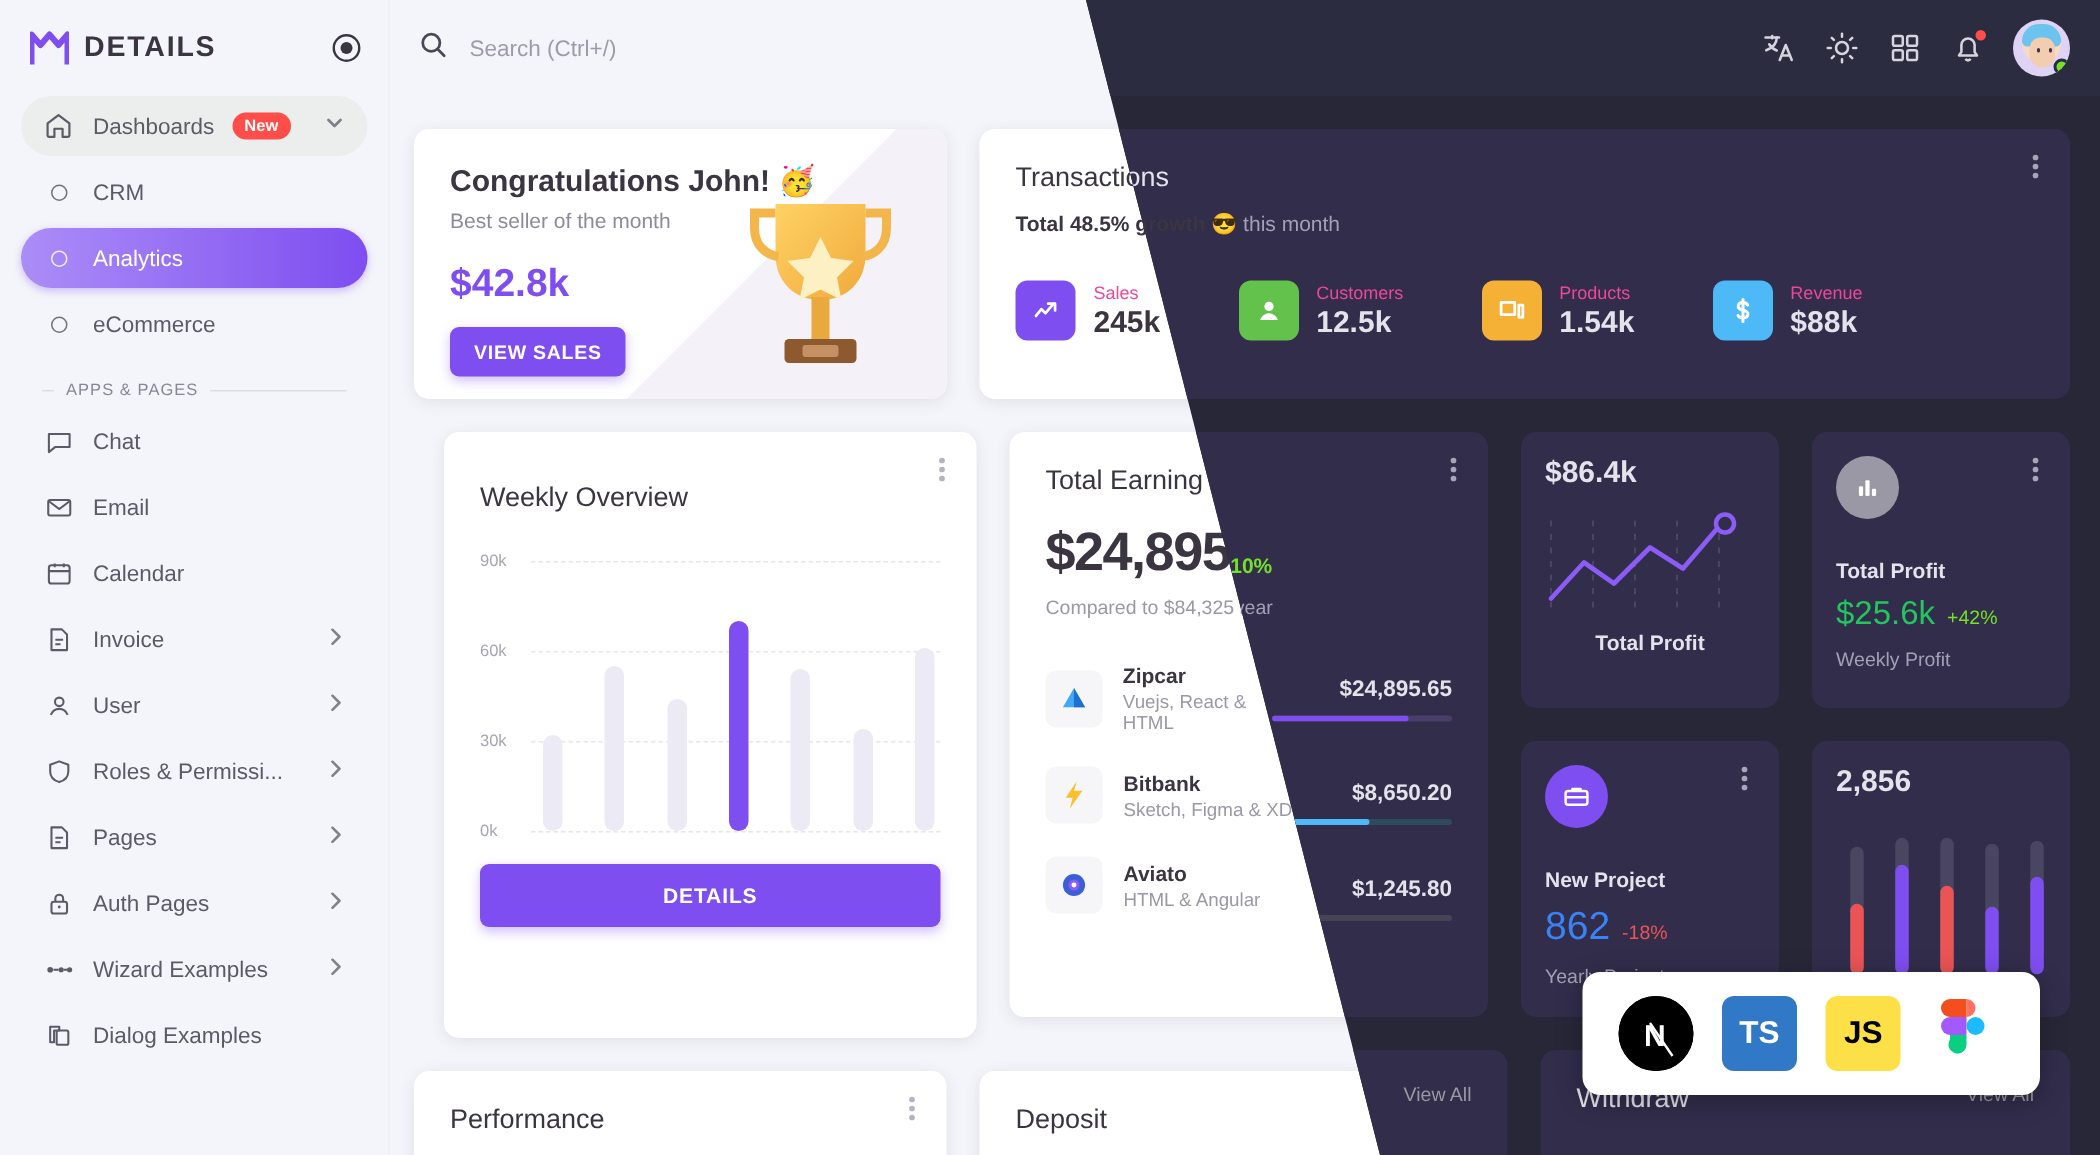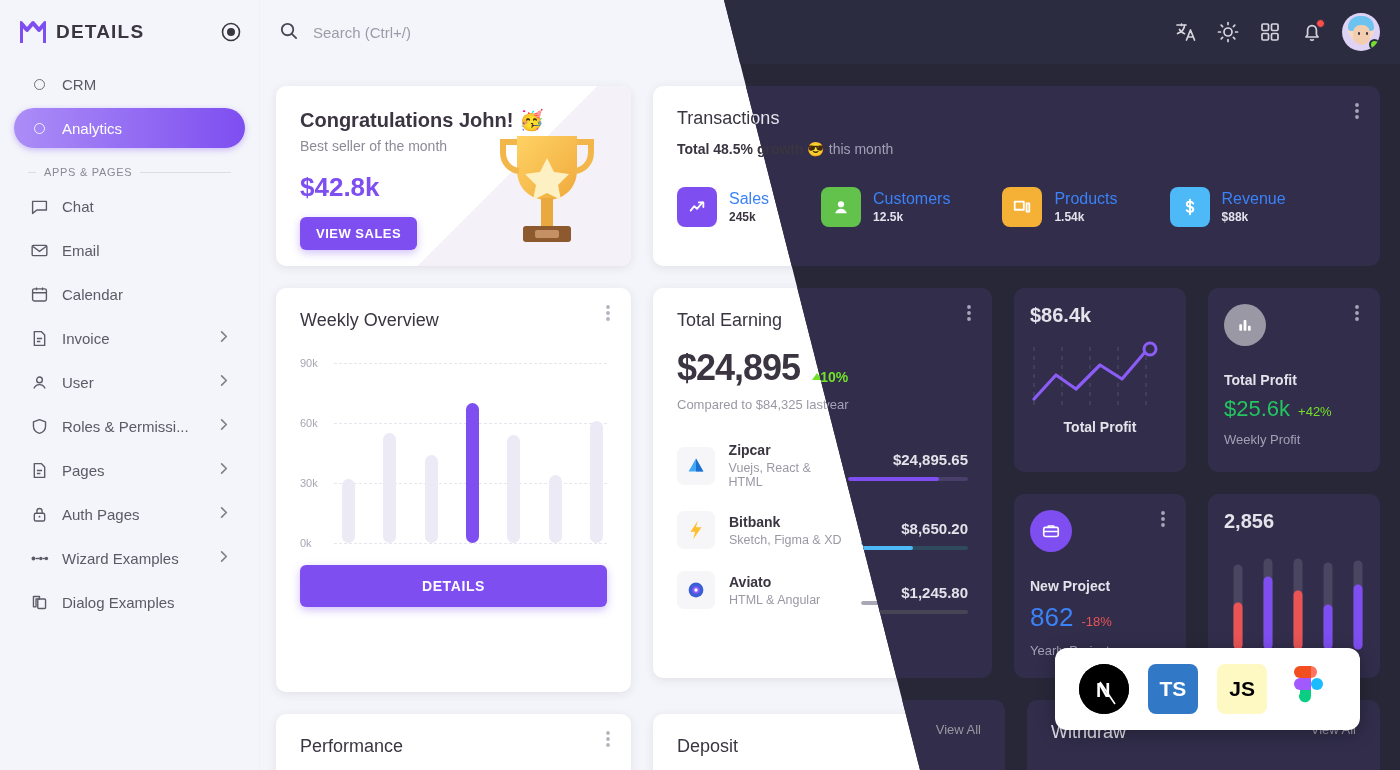--- a/index.html
+++ b/index.html
@@ -205,6 +205,20 @@
     </div>
 
     <div class="nav">
+      <div class="nav-item active-group">
+        <span class="nav-ico">
+          <svg viewBox="0 0 22 22" width="20" height="20" fill="none" stroke="#5c5a66" stroke-width="1.6" stroke-linejoin="round">
+              <path d="M3 9l8-6 8 6v9a1 1 0 0 1-1 1h-4v-6H8v6H4a1 1 0 0 1-1-1z"></path>
+            </svg>
+        </span>
+        <span class="nav-label">Dashboards</span>
+        <span class="badge-new">New</span>
+        <span class="chev">
+          <svg viewBox="0 0 16 16" width="16" height="16" fill="none" stroke="#5c5a66" stroke-width="1.8" stroke-linecap="round" stroke-linejoin="round">
+              <path d="M4 6l4 4 4-4"></path>
+            </svg>
+        </span>
+      </div>
 
       <div class="nav-item sub-item">
         <span class="nav-ico">

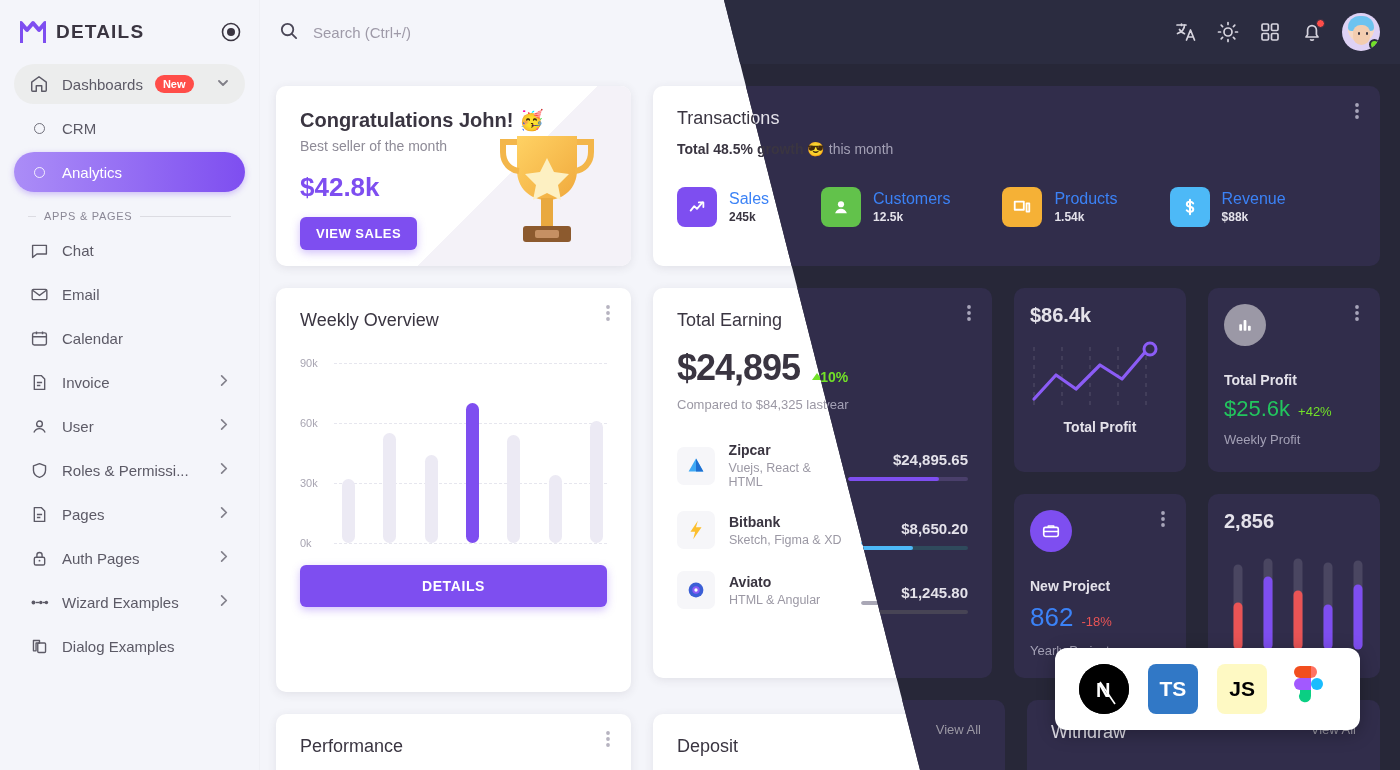--- a/index.html
+++ b/index.html
@@ -111,7 +111,7 @@
   .tx-stats { display: flex; gap: 52px; margin-top: 30px; }
   .tx-stat { display: flex; align-items: center; gap: 12px; }
   .tx-ico { width: 40px; height: 40px; border-radius: 8px; display:flex; align-items:center; justify-content:center; color:#fff; }
-  .tx-k { font-size: 16px; color: #3b82f6; }
+  .tx-k { font-size: 12px; color: #ec4899; }
   .tx-v { font-size: 12px; font-weight: 600; color: #3a3541; margin-top: 2px; }
 
   

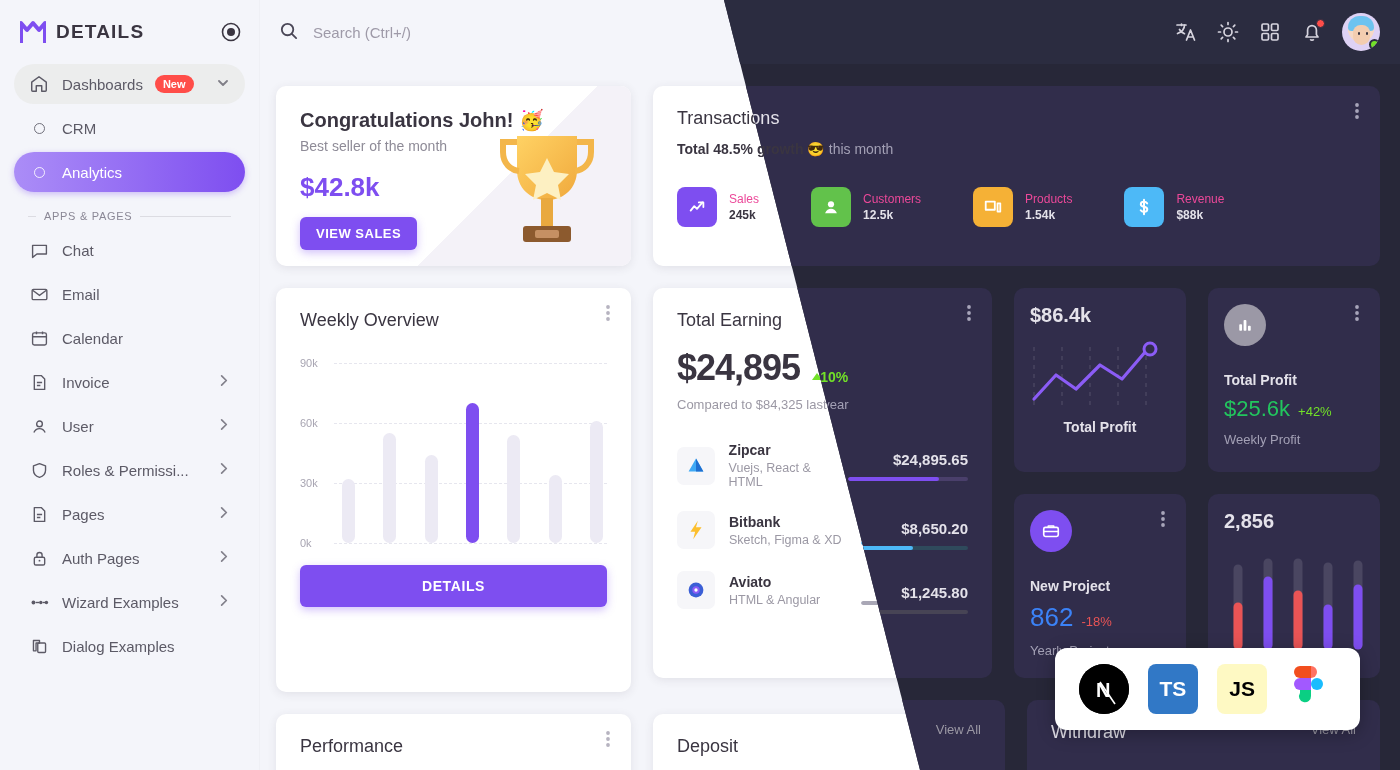--- a/index.html
+++ b/index.html
@@ -231,6 +231,12 @@
             <span class="dot-o"></span>
           </span>
         <span class="nav-label">Analytics</span>
+      </div>
+      <div class="nav-item sub-item">
+        <span class="nav-ico">
+            <span class="dot-o"></span>
+          </span>
+        <span class="nav-label">eCommerce</span>
       </div>
 
       <div class="section-label">

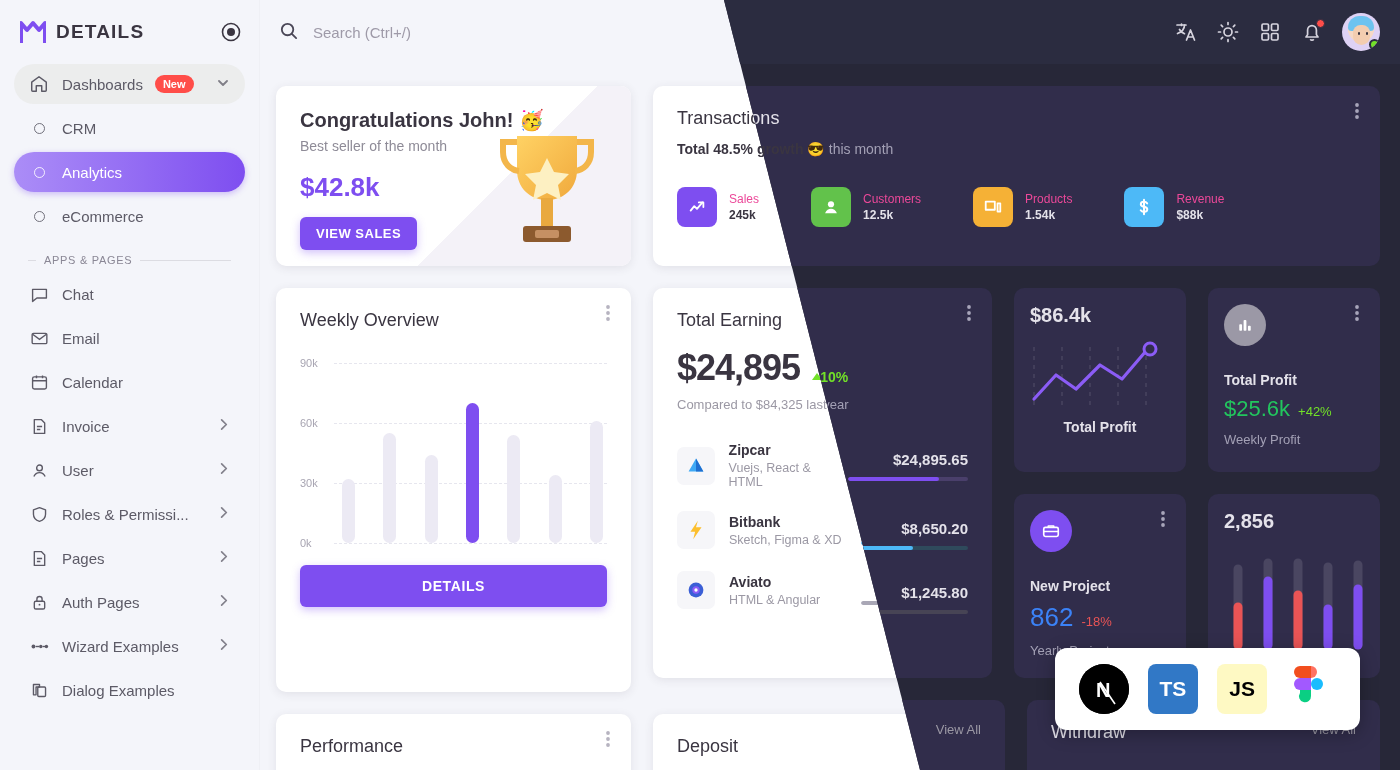--- a/index.html
+++ b/index.html
@@ -112,7 +112,7 @@
   .tx-stat { display: flex; align-items: center; gap: 12px; }
   .tx-ico { width: 40px; height: 40px; border-radius: 8px; display:flex; align-items:center; justify-content:center; color:#fff; }
   .tx-k { font-size: 12px; color: #ec4899; }
-  .tx-v { font-size: 12px; font-weight: 600; color: #3a3541; margin-top: 2px; }
+  .tx-v { font-size: 20px; font-weight: 600; color: #3a3541; margin-top: 2px; }
 
   
   .weekly { width: 355px; height: 404px; padding: 22px 24px 0; }

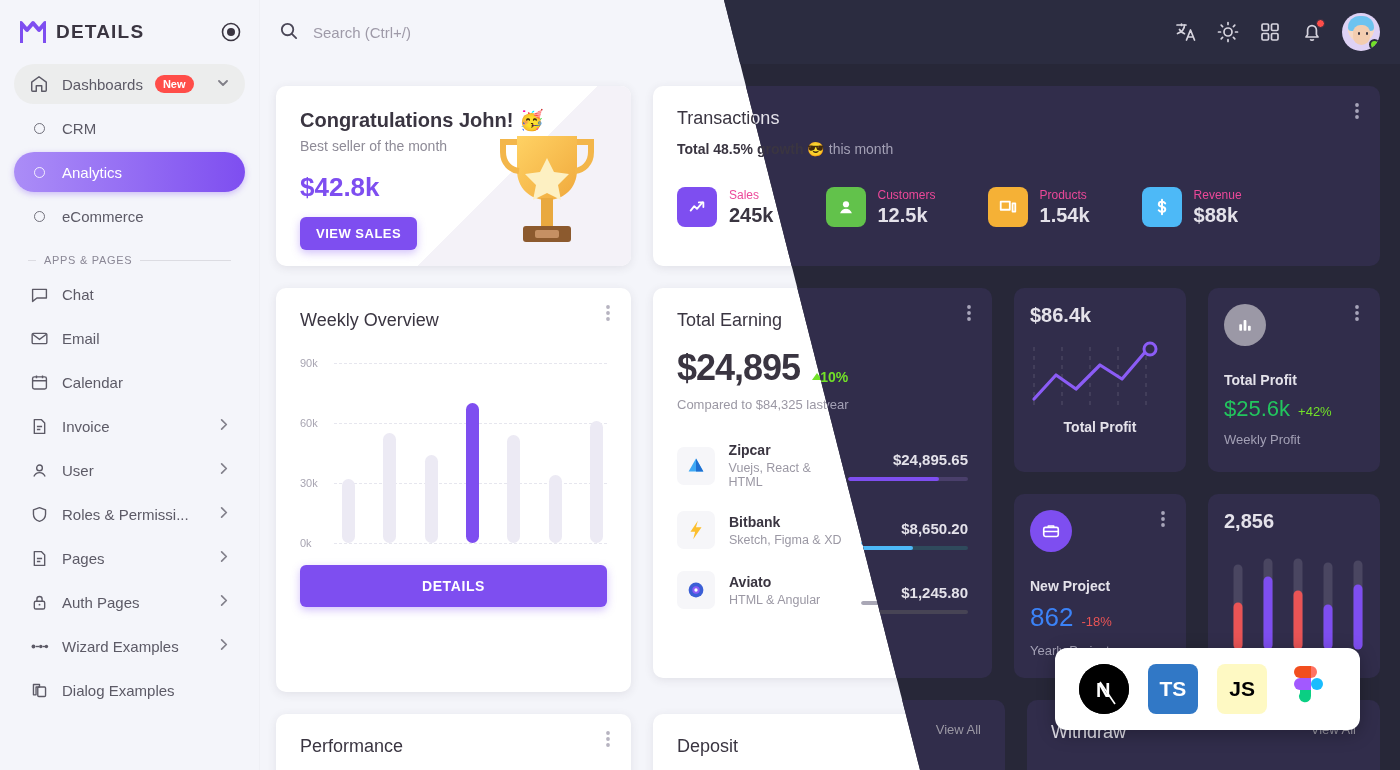--- a/index.html
+++ b/index.html
@@ -115,7 +115,7 @@
   .tx-v { font-size: 20px; font-weight: 600; color: #3a3541; margin-top: 2px; }
 
   
-  .weekly { width: 355px; height: 404px; padding: 22px 24px 0; }
+  .weekly { width: 355px; height: 404px; padding: 33px 24px 0; margin-left: 20px; }
   .chart-area { position: relative; height: 180px; margin-top: 32px; }
   .grid-line { position:absolute; left: 34px; right: 0; border-top: 1px dashed #e6e6ee; }
   .ylab { position: absolute; left: 0; font-size: 11px; color: #a8a5b2; transform: translateY(-50%); }

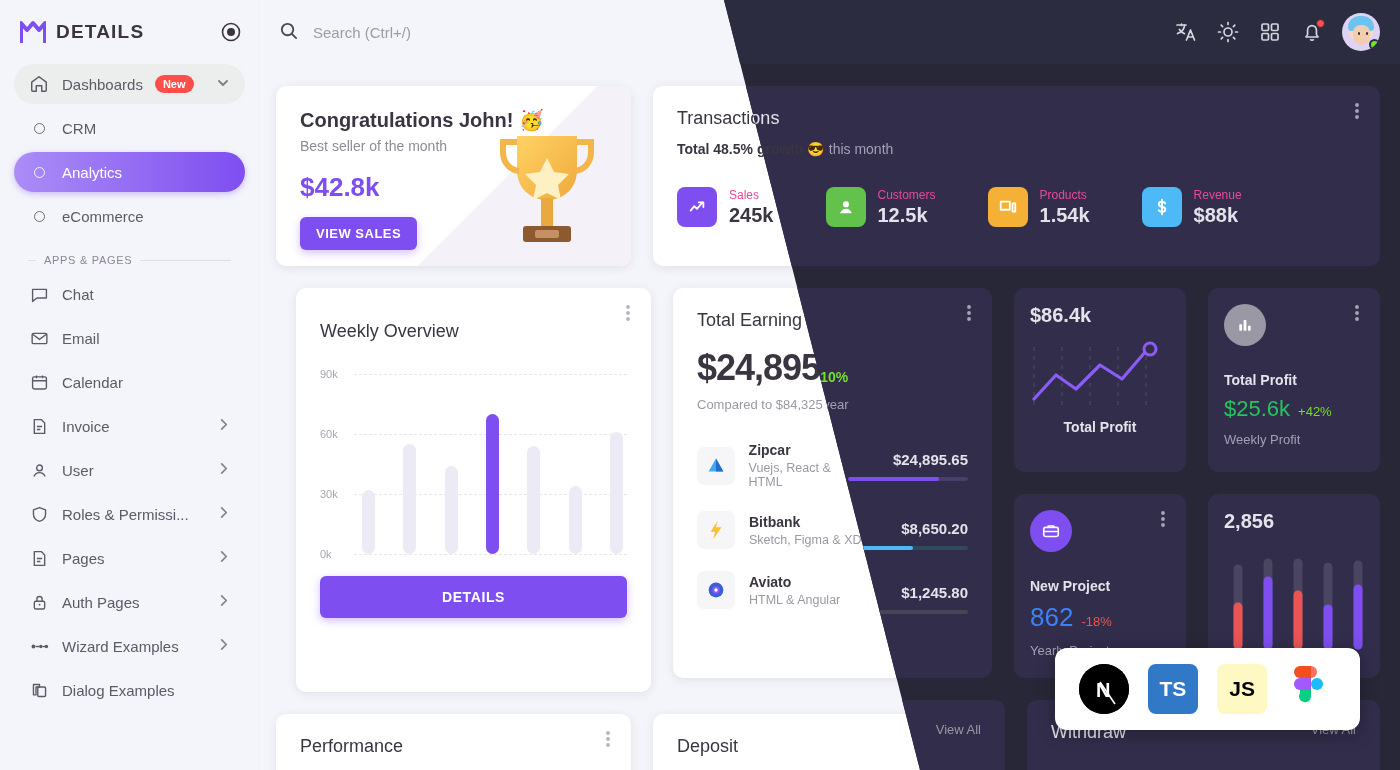--- a/index.html
+++ b/index.html
@@ -917,7 +917,7 @@
     <span class="logo-box" style="background:#3178c6;color:#fff">
       <span>TS</span>
     </span>
-    <span class="logo-box" style="background:#fef9c3;color:#000">
+    <span class="logo-box" style="background:#fde047;color:#000">
       <span>JS</span>
     </span>
     <span class="logo-box">

